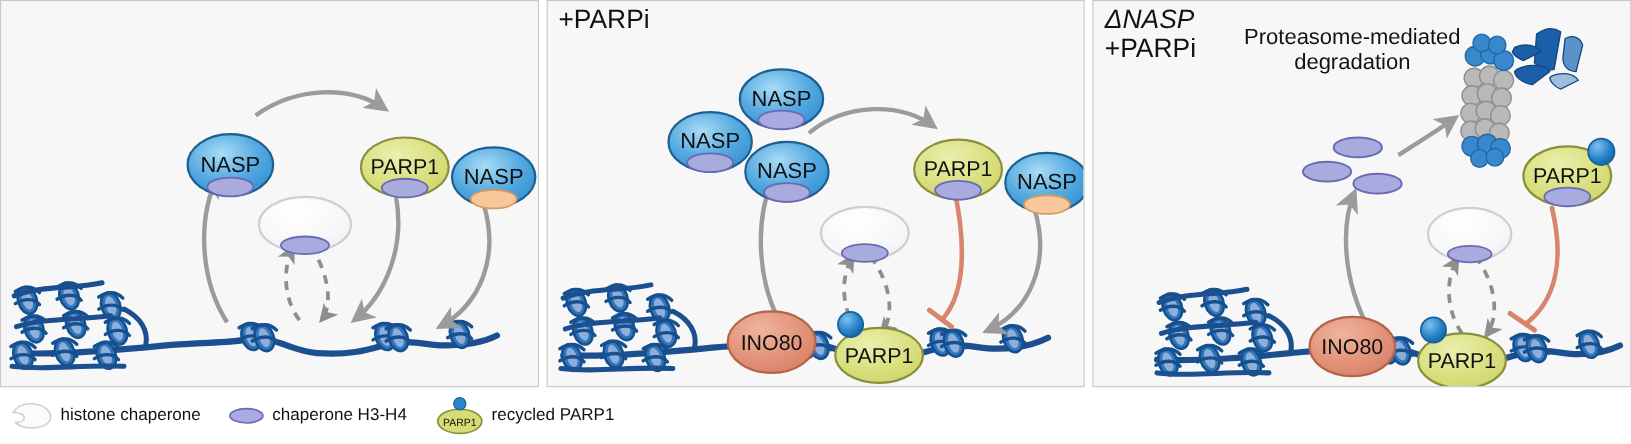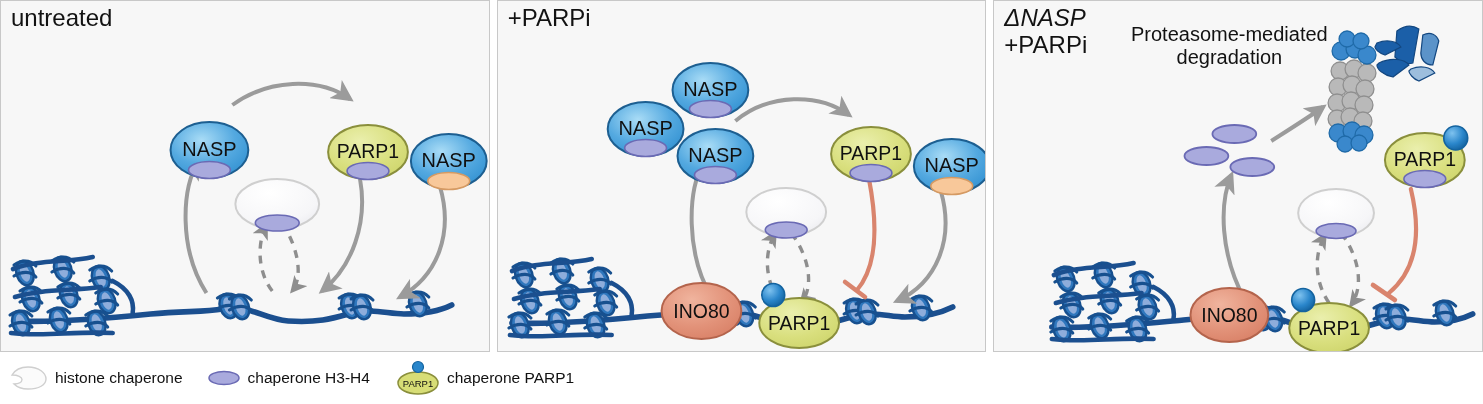--- a/index.html
+++ b/index.html
@@ -27,7 +27,6 @@
   <div class="panels">
 
     <div class="panel">
-      <div class="ptitle">untreated</div>
       <svg viewBox="0 0 489 350" preserveAspectRatio="none">
         <defs>
           <radialGradient id="gNasp" cx="40%" cy="32%" r="78%">

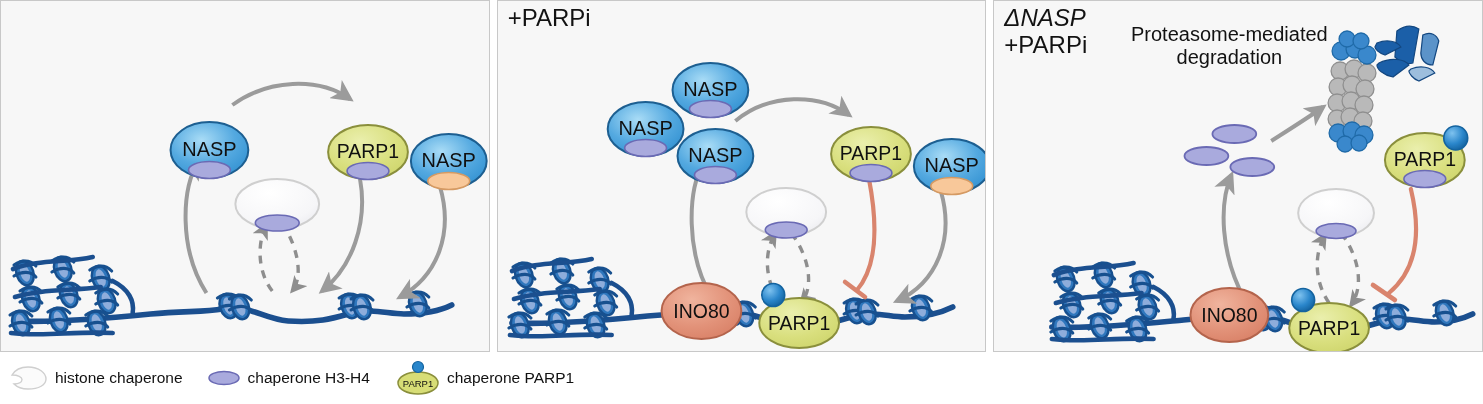--- a/index.html
+++ b/index.html
@@ -358,7 +358,7 @@
         <text x="24" y="27" text-anchor="middle" font-family="Liberation Sans, sans-serif" font-size="9.5" fill="#101010">PARP1</text>
         <circle cx="24" cy="7" r="5.5" fill="#2a86cb" stroke="#14639f" stroke-width="1.2"></circle>
       </svg>
-      <span class="legtext">chaperone PARP1</span>
+      <span class="legtext">recycled PARP1</span>
     </div>
 
   </div>

